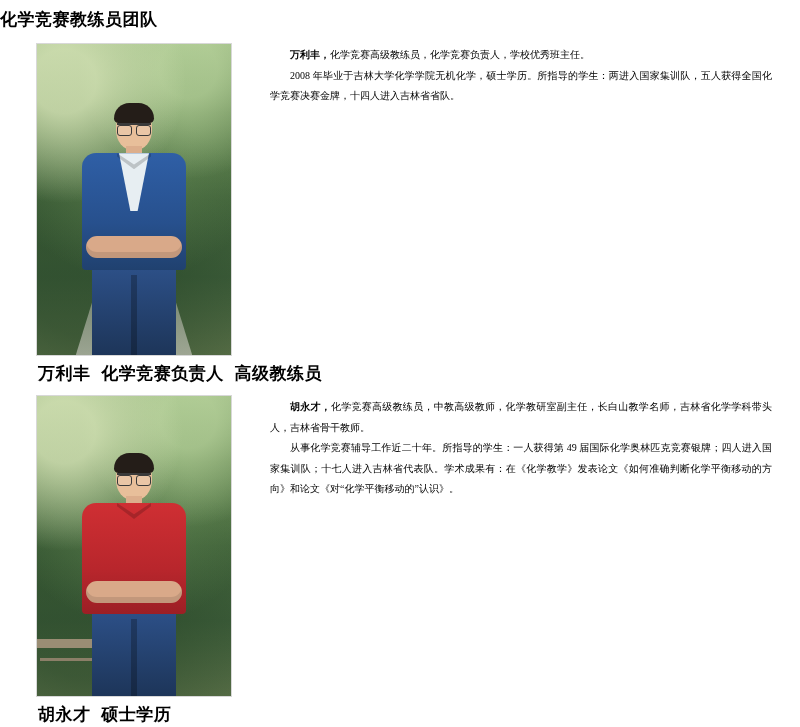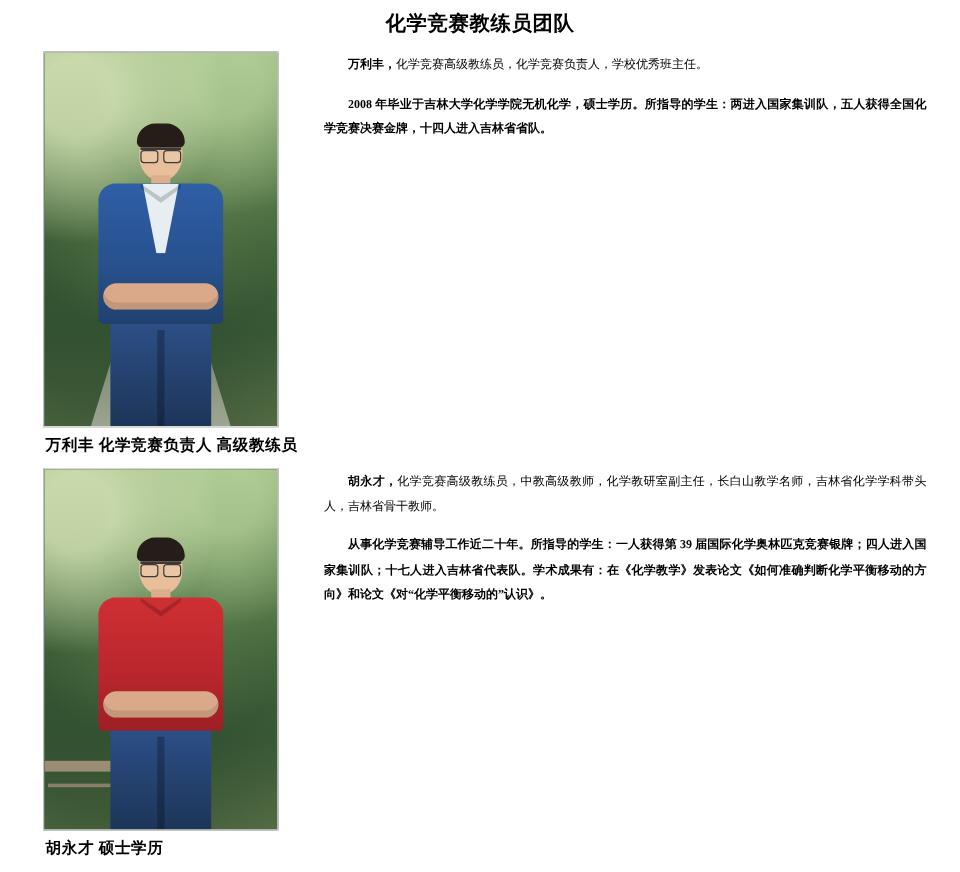--- a/index.html
+++ b/index.html
@@ -21,7 +21,6 @@
     position: relative;
   }
   .doc-title {
-    text-align: center;
     font-family: "Liberation Sans", "DejaVu Sans", sans-serif;
     font-weight: bold;
     font-size: 17px;

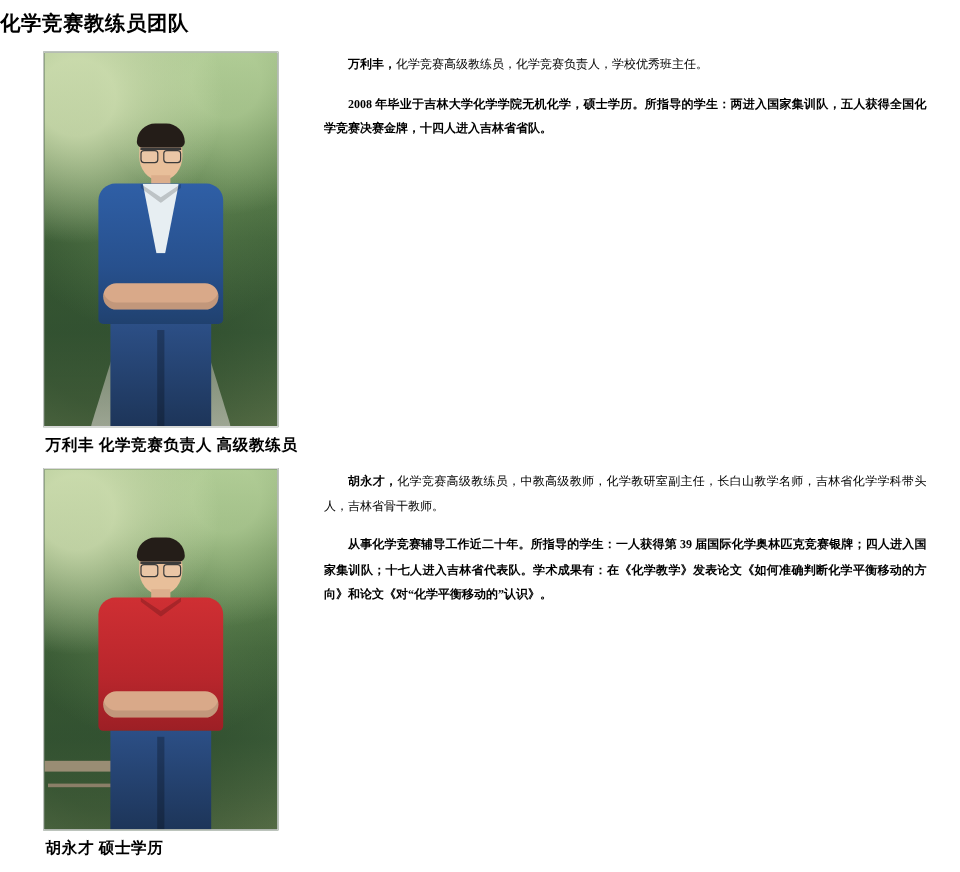--- a/index.html
+++ b/index.html
@@ -77,8 +77,7 @@
     margin: 0;
   }
   .para.second {
-    margin-top: 12px;
-    font-weight: bold;
+    margin-top: 0;
   }
   .para .name {
     font-family: "Liberation Sans", "DejaVu Sans", sans-serif;

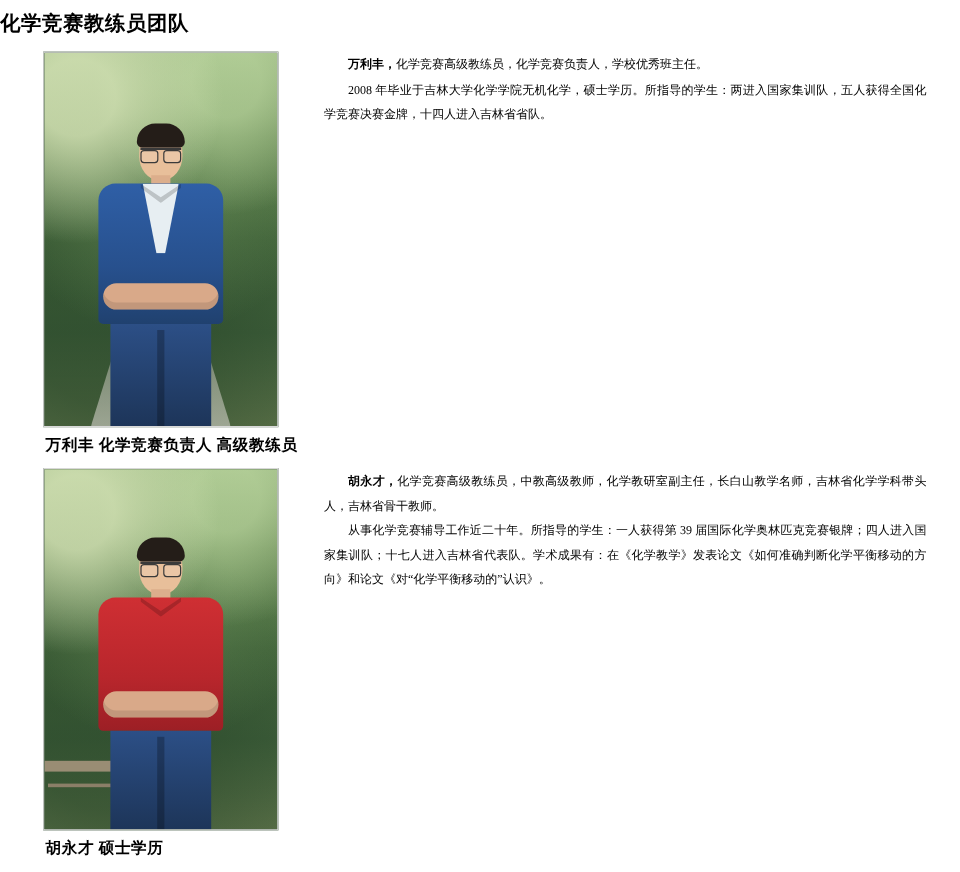--- a/index.html
+++ b/index.html
@@ -54,8 +54,8 @@
   .photo-2 { height: 302px; }
 
   .caption {
-    font-family: Liberation Serif, serif;
-    font-size: 13px;
+    font-family: Liberation Mono, monospace;
+    font-size: 17px;
     font-weight: bold;
     padding-top: 6px;
     padding-left: 2px;

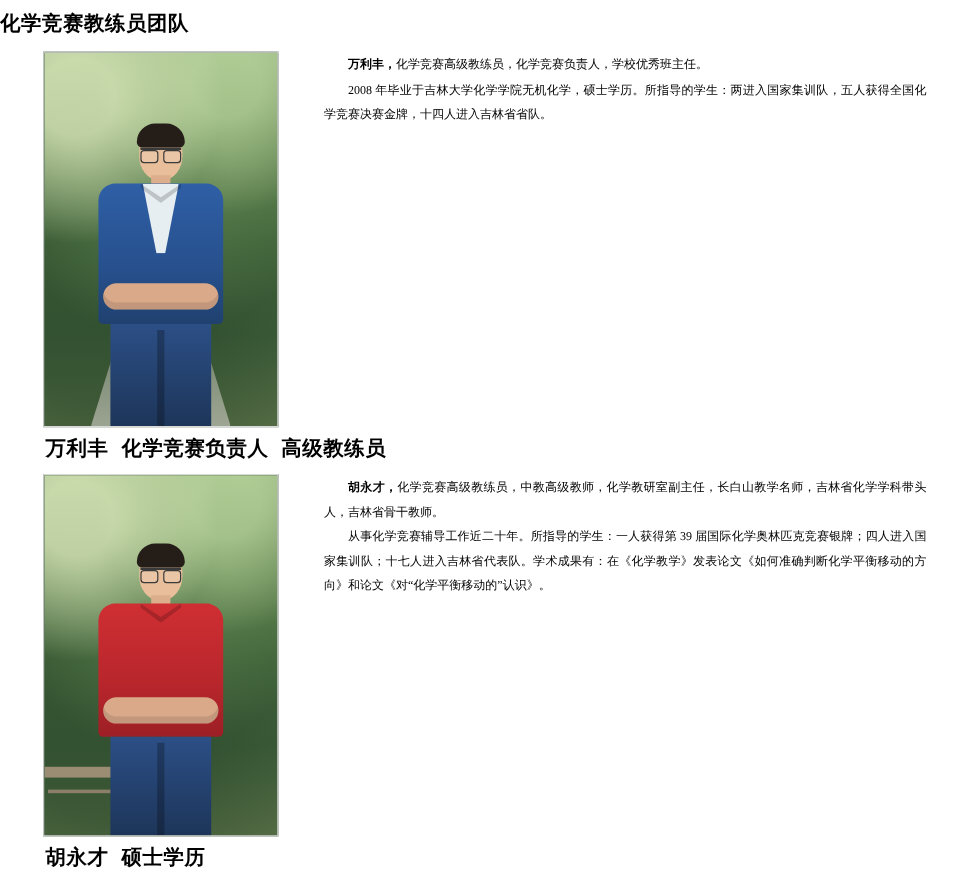--- a/index.html
+++ b/index.html
@@ -297,7 +297,7 @@
       <p class="para">
         <span class="name">胡永才，</span><span>化学竞赛高级教练员，中教高级教师，化学教研室副主任，长白山教学名师，吉林省化学学科带头人，吉林省骨干教师。</span>
       </p>
-      <p class="para second">从事化学竞赛辅导工作近二十年。所指导的学生：一人获得第 39 届国际化学奥林匹克竞赛银牌；四人进入国家集训队；十七人进入吉林省代表队。学术成果有：在《化学教学》发表论文《如何准确判断化学平衡移动的方向》和论文《对“化学平衡移动的”认识》。</p>
+      <p class="para second">从事化学竞赛辅导工作近二十年。所指导的学生：一人获得第 49 届国际化学奥林匹克竞赛银牌；四人进入国家集训队；十七人进入吉林省代表队。学术成果有：在《化学教学》发表论文《如何准确判断化学平衡移动的方向》和论文《对“化学平衡移动的”认识》。</p>
     </div>
   </div>
 

